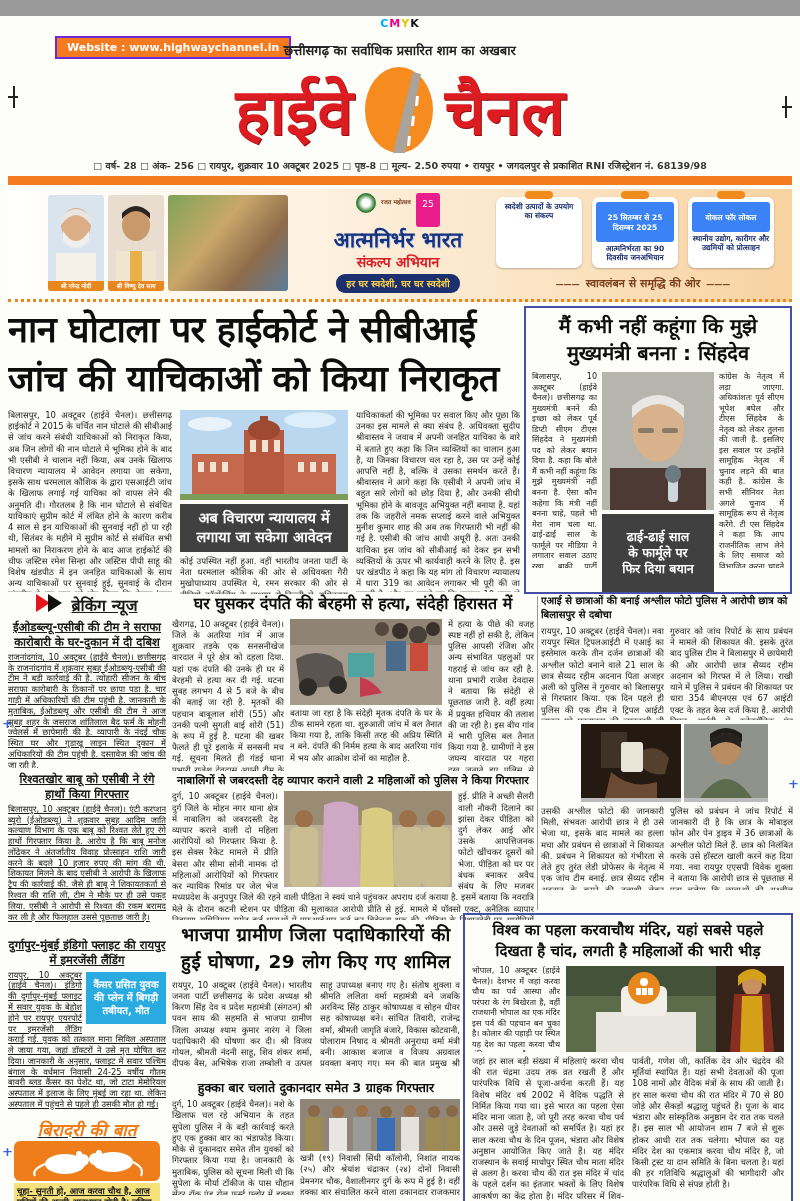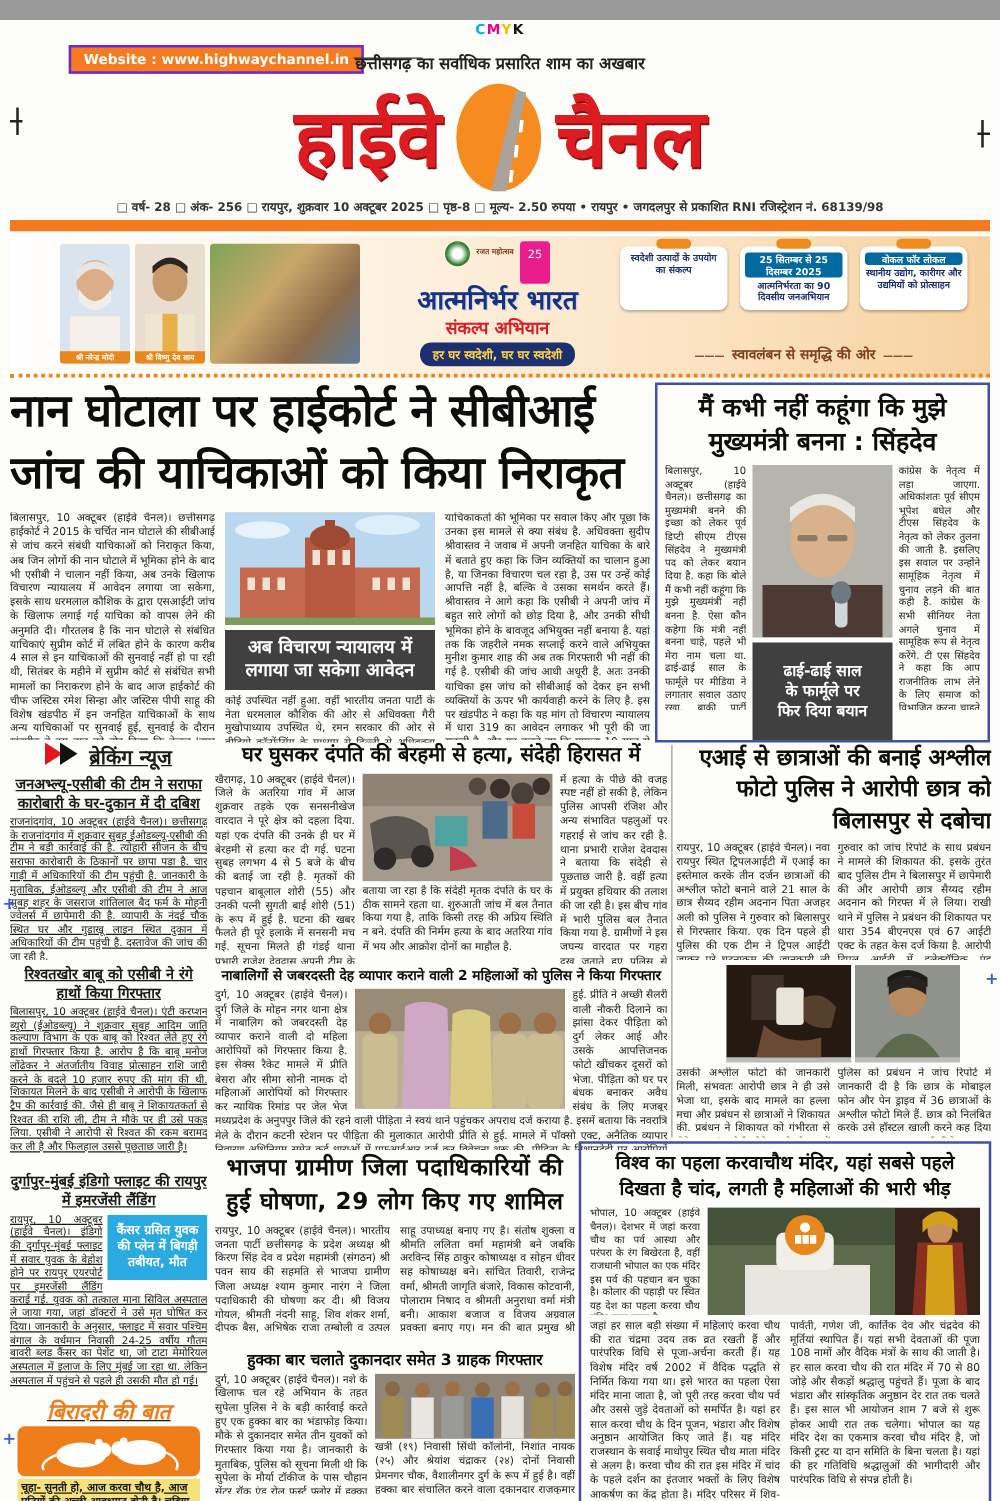--- a/index.html
+++ b/index.html
@@ -48,8 +48,8 @@
          box-shadow:0 1px 2px rgba(0,0,0,.25);text-align:center;}
   .b-box:before{content:"";position:absolute;top:-6px;left:50%;margin-left:-14px;width:28px;
                 height:8px;background:#f08c1e;border-radius:4px;}
-  .b-box .h{background:#0369a1;color:#fff;font-size:7.5px;font-weight:bold;border-radius:3px;
-            padding:0 1px;margin-bottom:2px;}
+  .b-box .h{background:#3b82f6;color:#fff;font-size:7.5px;font-weight:bold;border-radius:3px;
+            padding:10px 1px;margin-bottom:2px;}
   .b-box .t{font-size:7.5px;font-weight:bold;color:#1c2f6e;line-height:1.25;}
   .banner-footer{position:absolute;left:500px;top:86px;width:270px;text-align:center;
                  font-size:11px;font-weight:bold;color:#7b3f1d;}

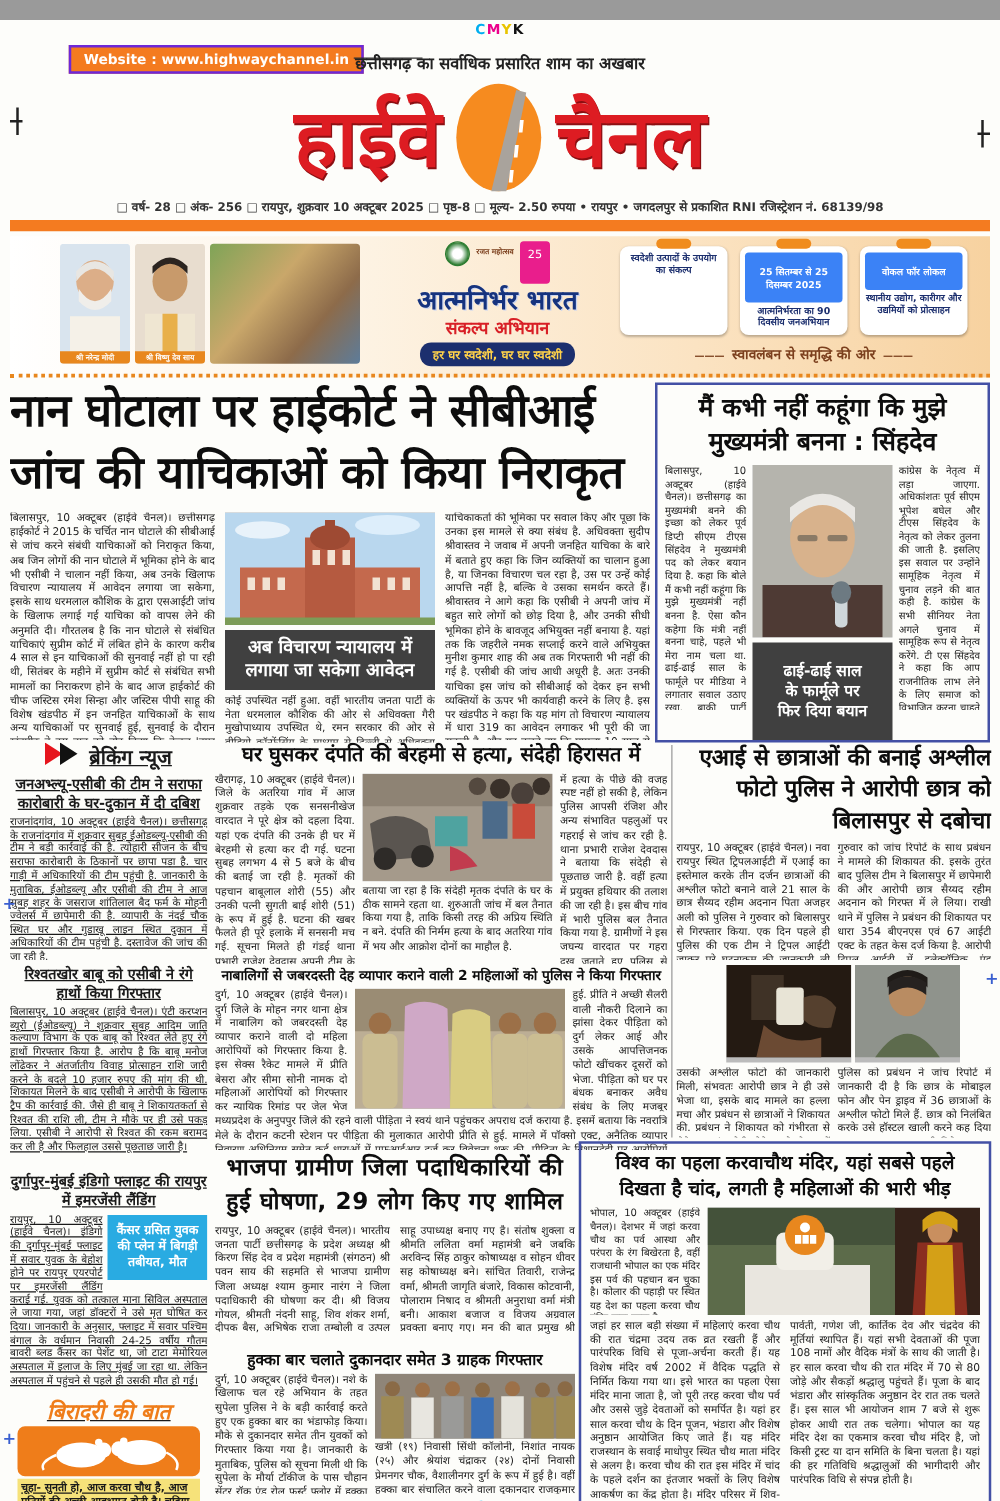--- a/index.html
+++ b/index.html
@@ -106,7 +106,7 @@
   .md-c3{flex:1;height:152px;}
   
   .ai{position:absolute;left:541px;top:578px;width:252px;height:316px;overflow:hidden;}
-  .ai .headline{font-size:18px;text-align:right;line-height:1.4;}
+  .ai .headline{font-size:10px;text-align:left;line-height:1.4;}
   .ai-row{display:flex;gap:6px;margin-top:4px;}
   .ai-row .body-txt{flex:1;}
   .ai-photos{display:flex;gap:3px;margin:4px 0 4px 40px;}

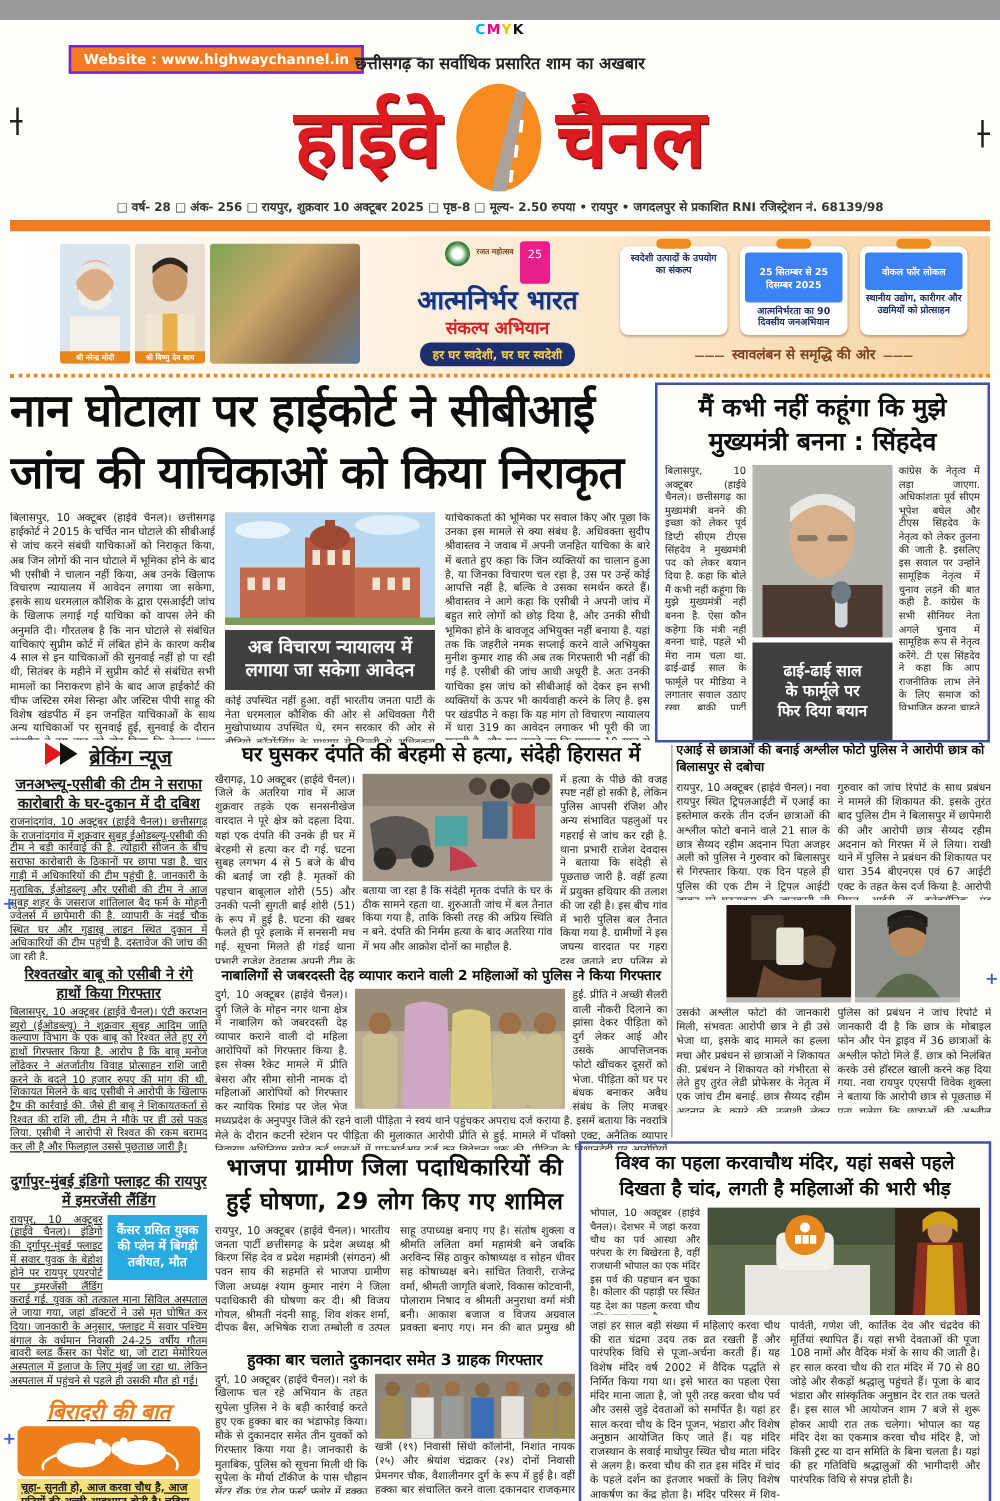--- a/index.html
+++ b/index.html
@@ -293,7 +293,7 @@
     </div>
 
     <div>
-      <div class="bk-title">जनअभ्ल्यू-एसीबी की टीम ने सराफा कारोबारी के घर-दुकान में दी दबिश</div>
+      <div class="bk-title">ईओडब्ल्यू-एसीबी की टीम ने सराफा कारोबारी के घर-दुकान में दी दबिश</div>
       <div class="bk-body" style="height:116px;">राजनांदगांव, 10 अक्टूबर (हाईवे चैनल)। छत्तीसगढ़ के राजनांदगांव में शुक्रवार सुबह ईओडब्ल्यू-एसीबी की टीम ने बड़ी कार्रवाई की है. त्योहारी सीजन के बीच सराफा कारोबारी के ठिकानों पर छापा पड़ा है. चार गाड़ी में अधिकारियों की टीम पहुंची है. जानकारी के मुताबिक, ईओडब्ल्यू और एसीबी की टीम ने आज सुबह शहर के जसराज शांतिलाल बैद फर्म के मोहनी ज्वेलर्स में छापेमारी की है. व्यापारी के नंदई चौक स्थित घर और गुड़ाखू लाइन स्थित दुकान में अधिकारियों की टीम पहुंची है. दस्तावेज की जांच की जा रही है.</div>
     </div>
 

